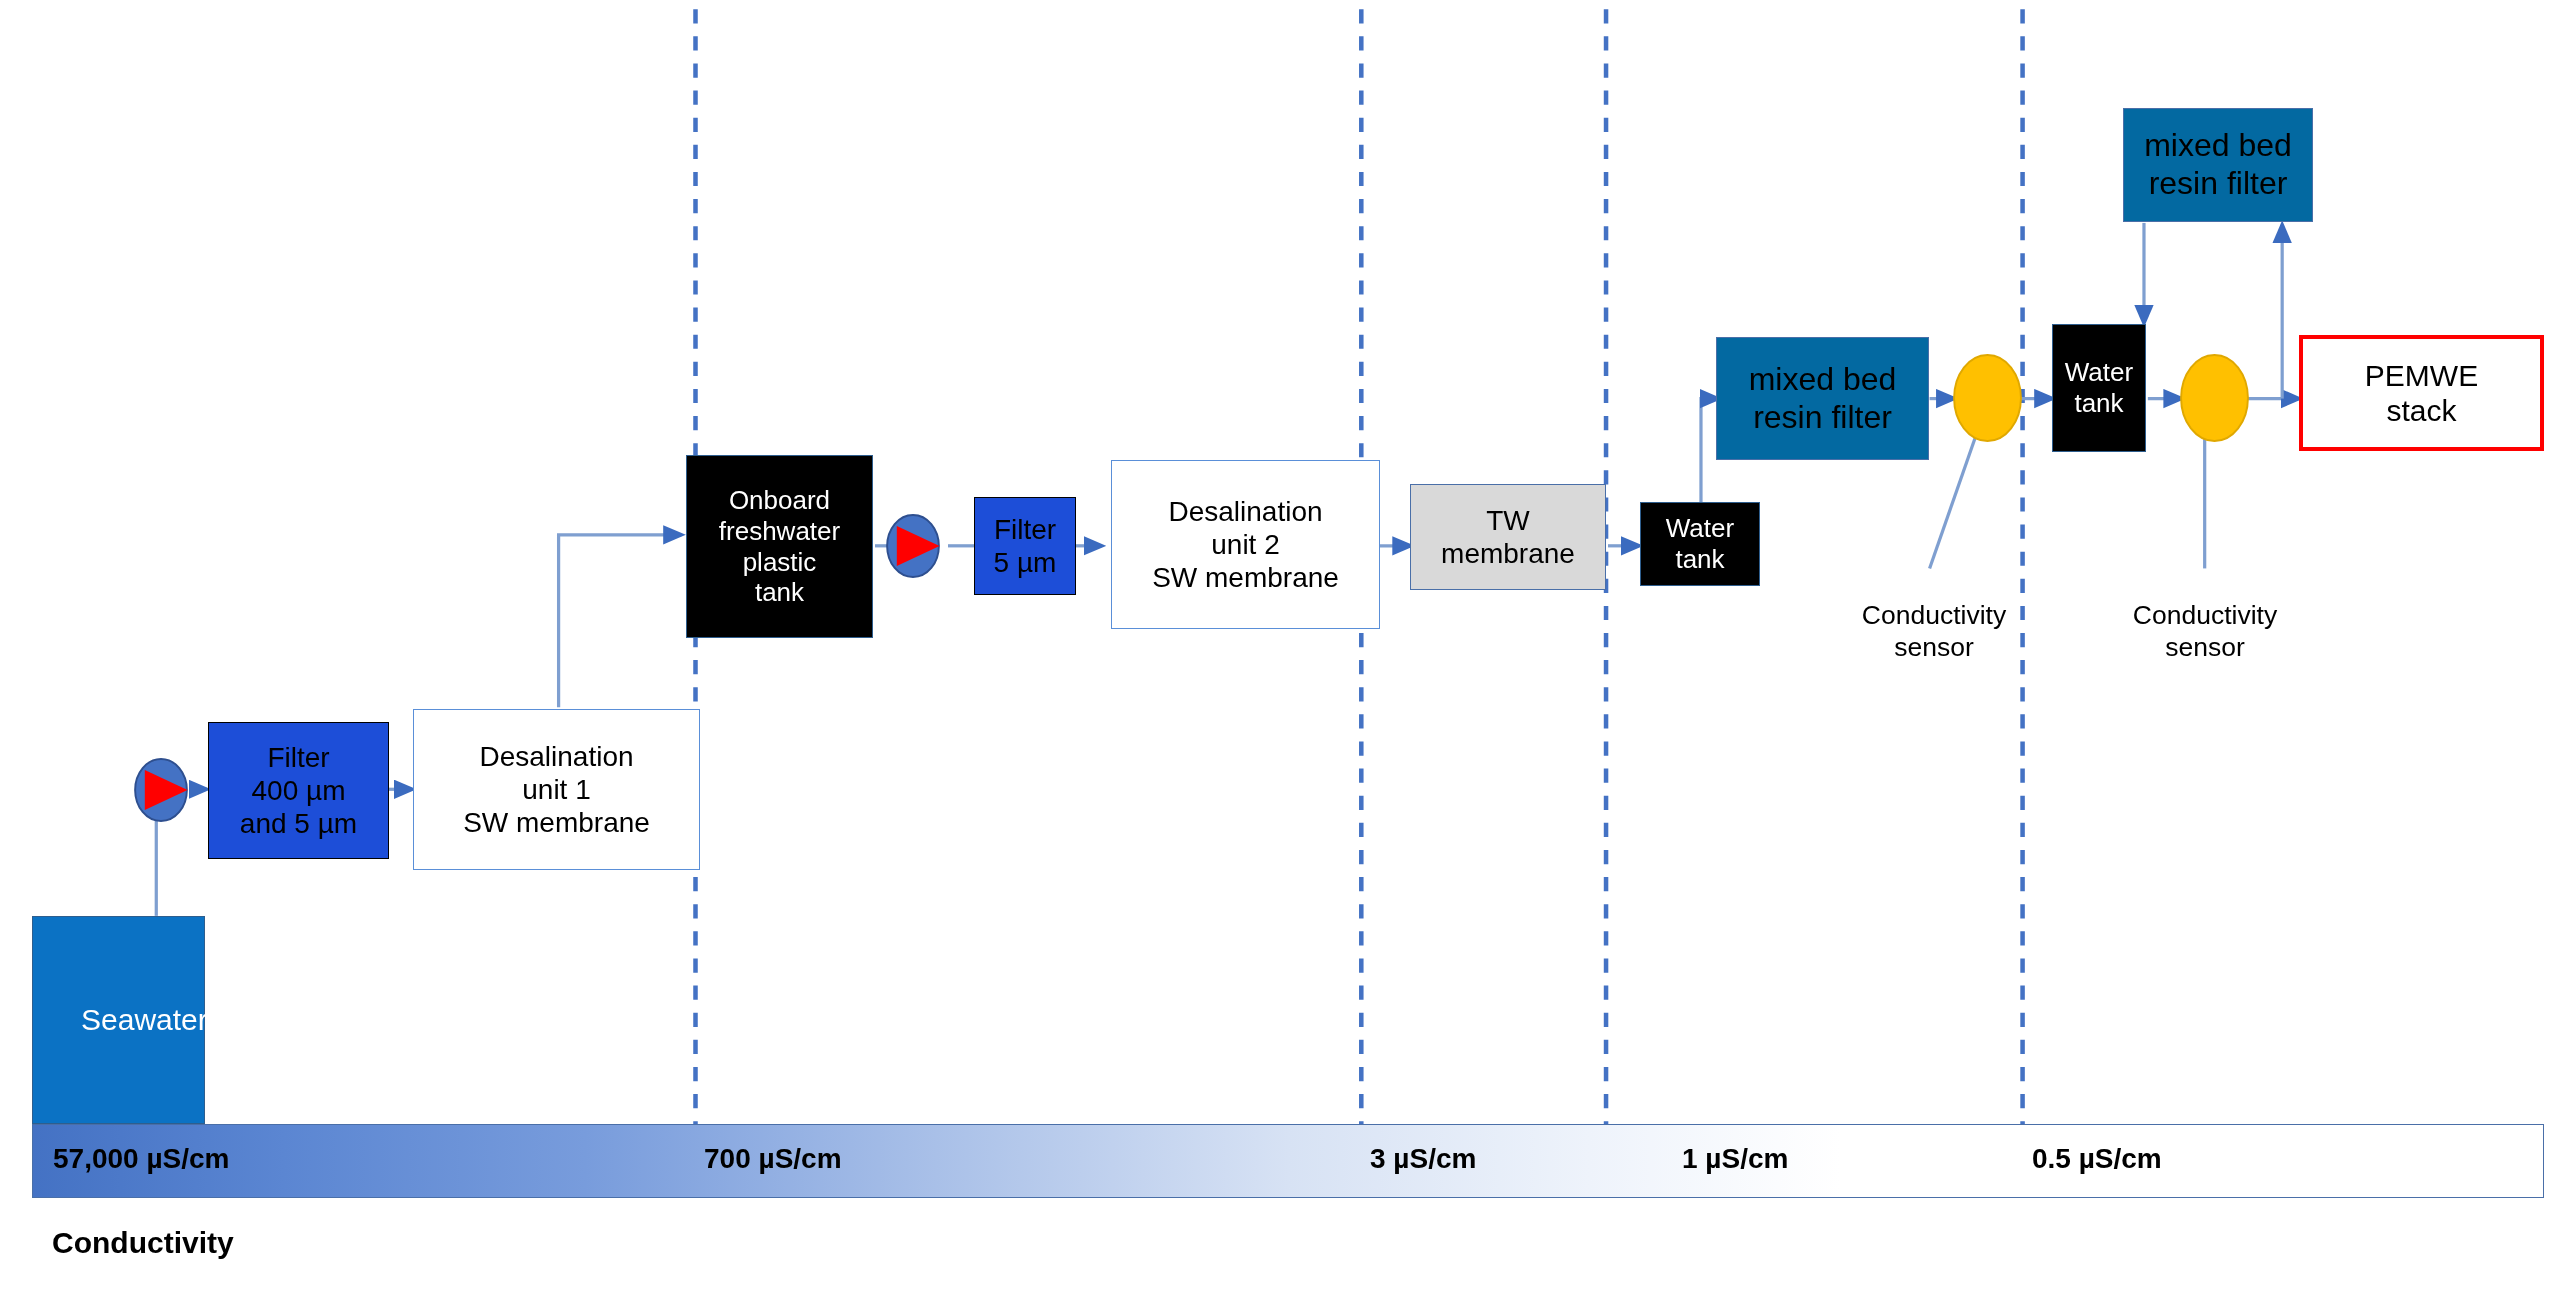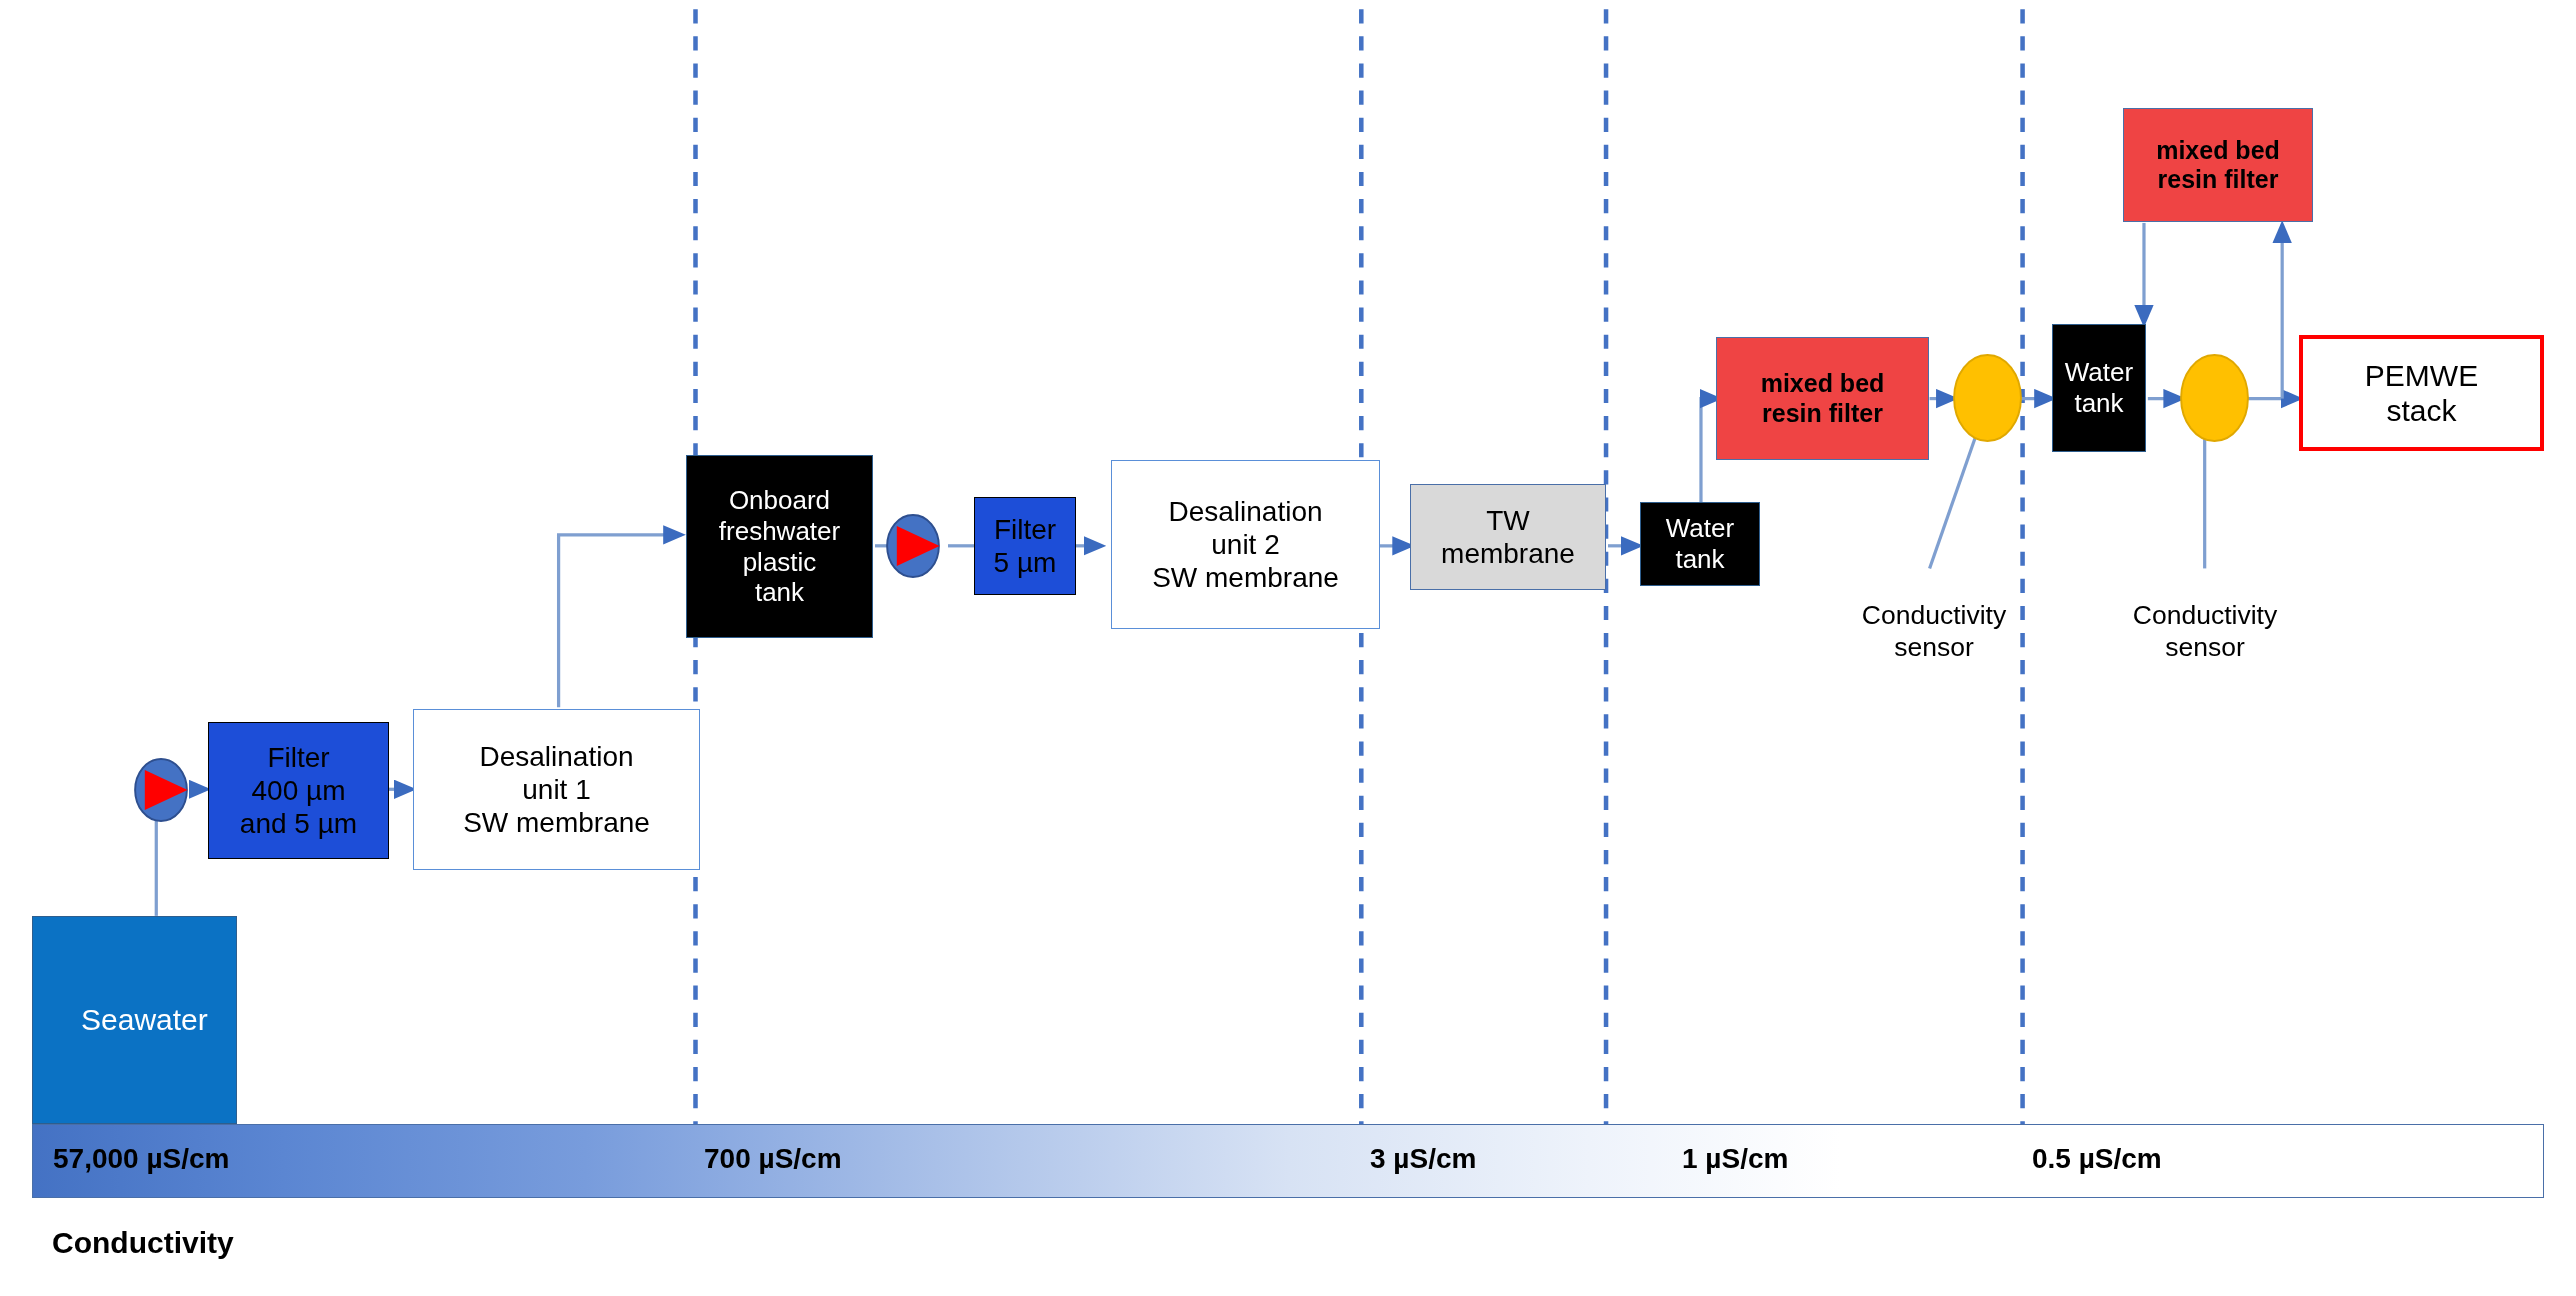--- a/index.html
+++ b/index.html
@@ -53,11 +53,10 @@
     font-size:26px;
   }
   .n-gray{
-    background:#ef4444;
+    background:#0369a1;
     border:1.9px solid #4A6FA8;
     color:#000000;
-    font-size:25px;
-    font-weight:bold;
+    font-size:32px;
   }
   .n-graylight{
     background:#D9D9D9;

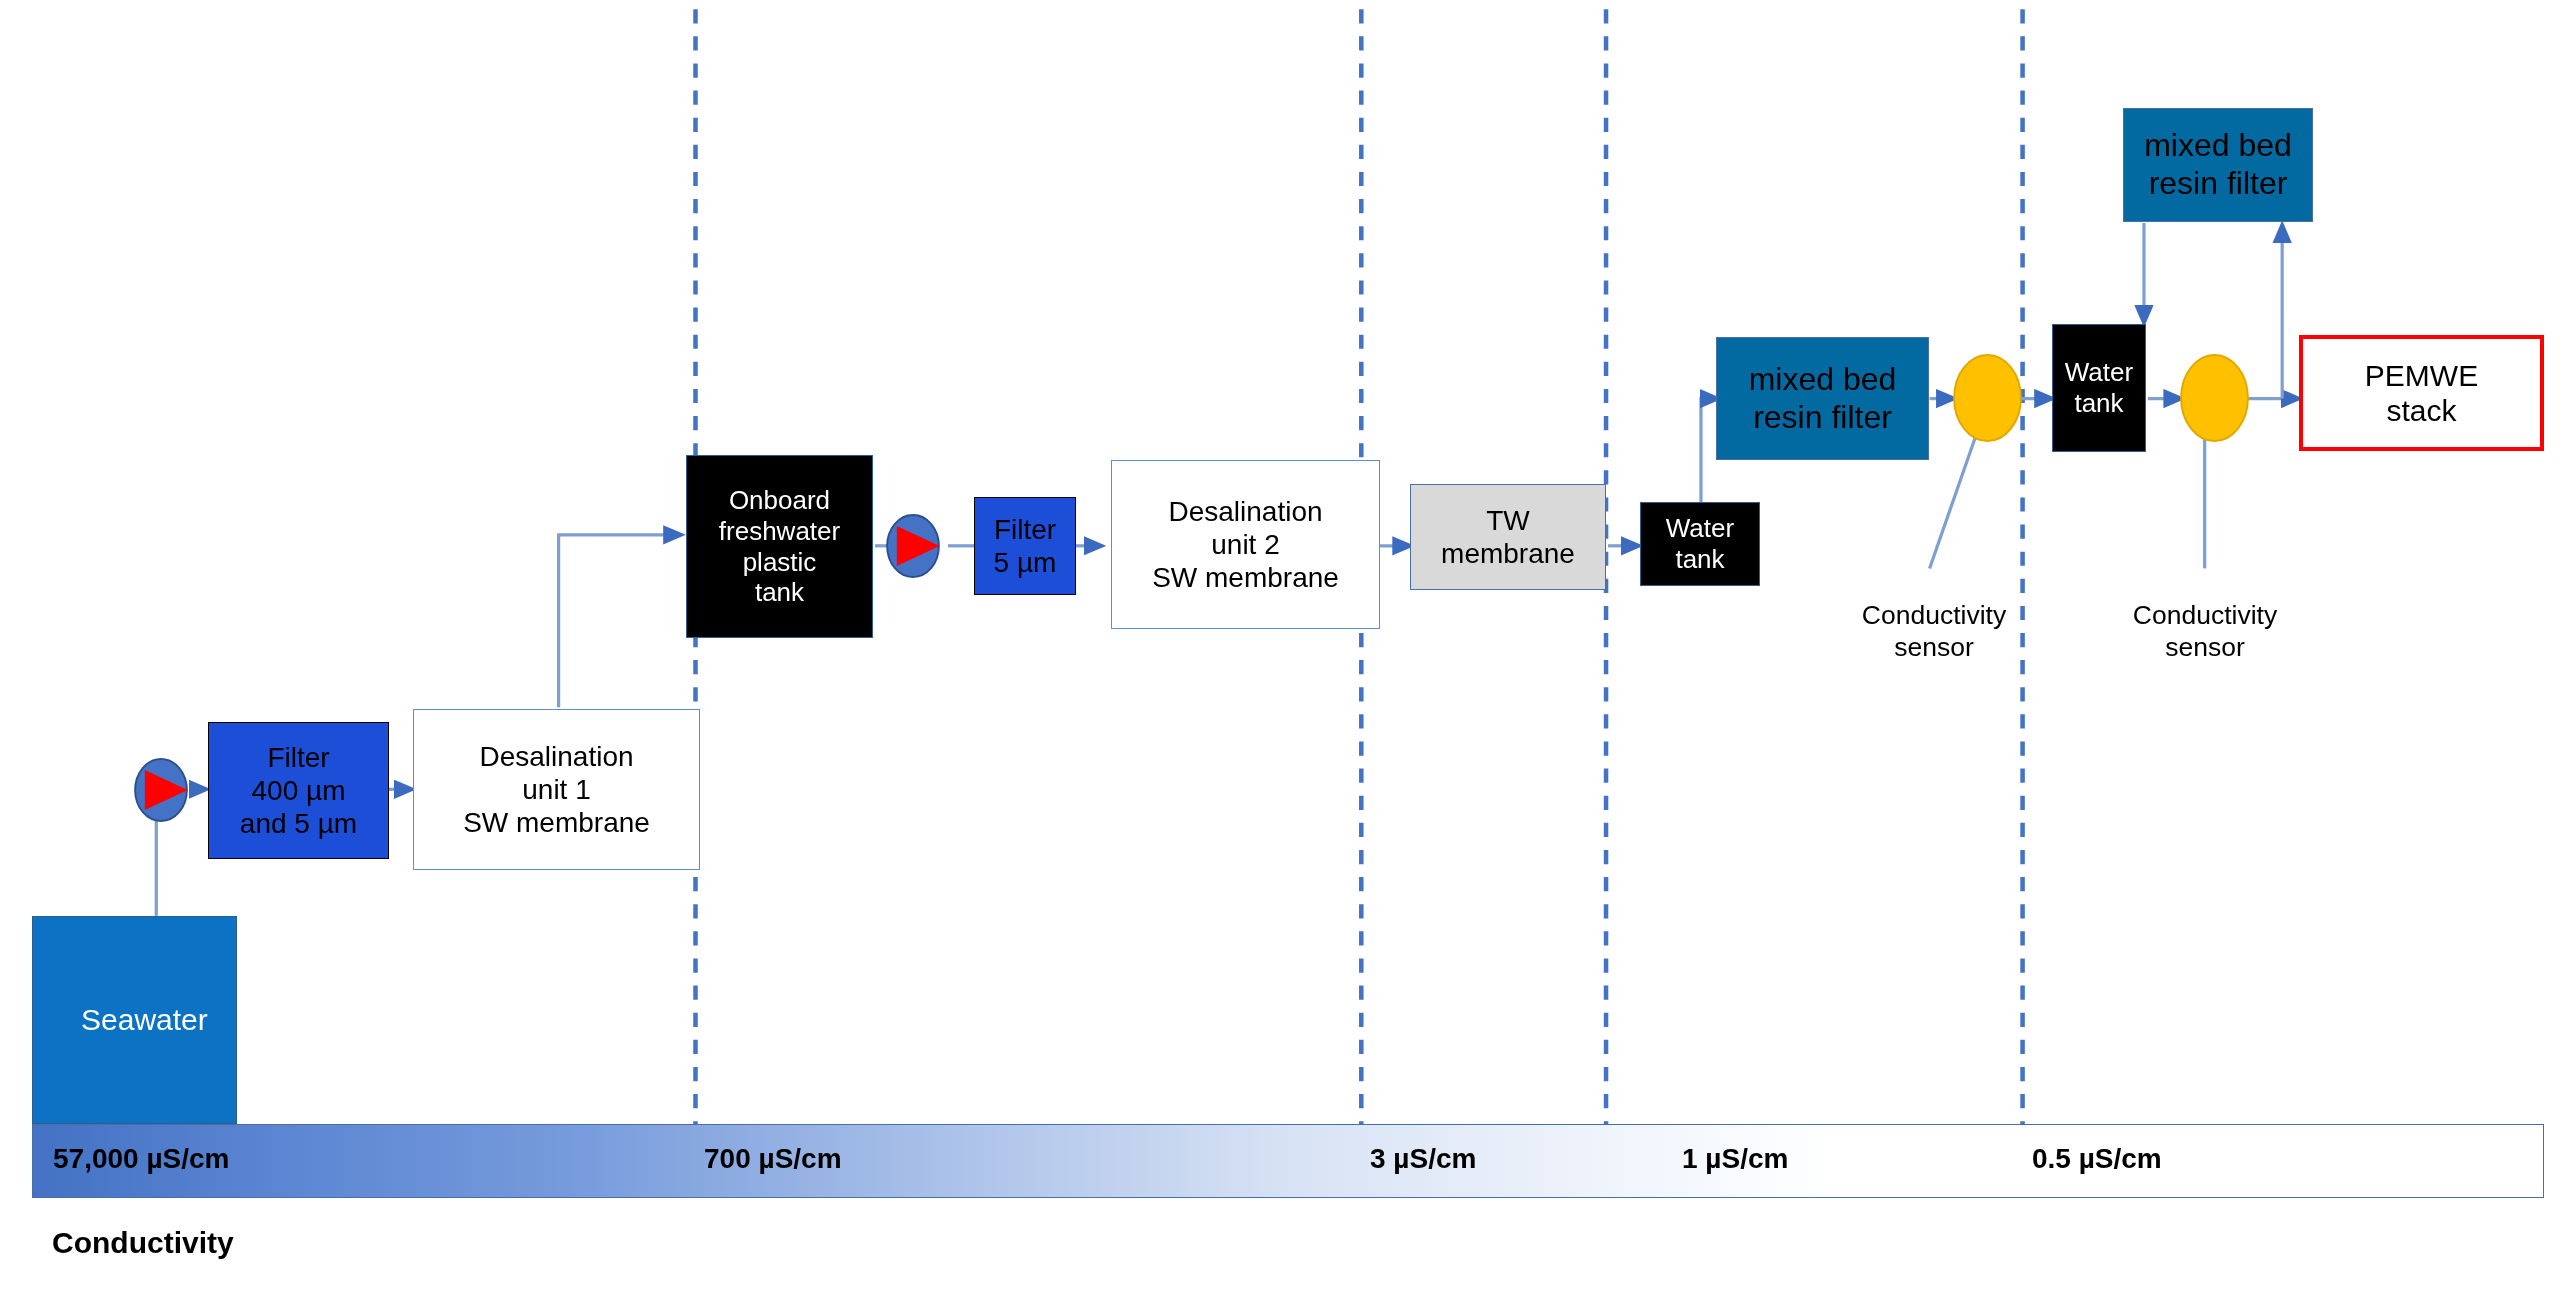--- a/index.html
+++ b/index.html
@@ -204,7 +204,7 @@
     </svg>
   </div>
 
-  <div class="node n-seawater" style="left:32px;top:916px;width:205px;height:208px;padding-left:48px;">Seawater</div>
+  <div class="node n-seawater" style="left:32px;top:916px;width:173px;height:208px;padding-left:48px;">Seawater</div>
 
   <div class="node n-whitebox" style="left:208px;top:722px;width:181px;height:137px;">Filter
 400 µm

